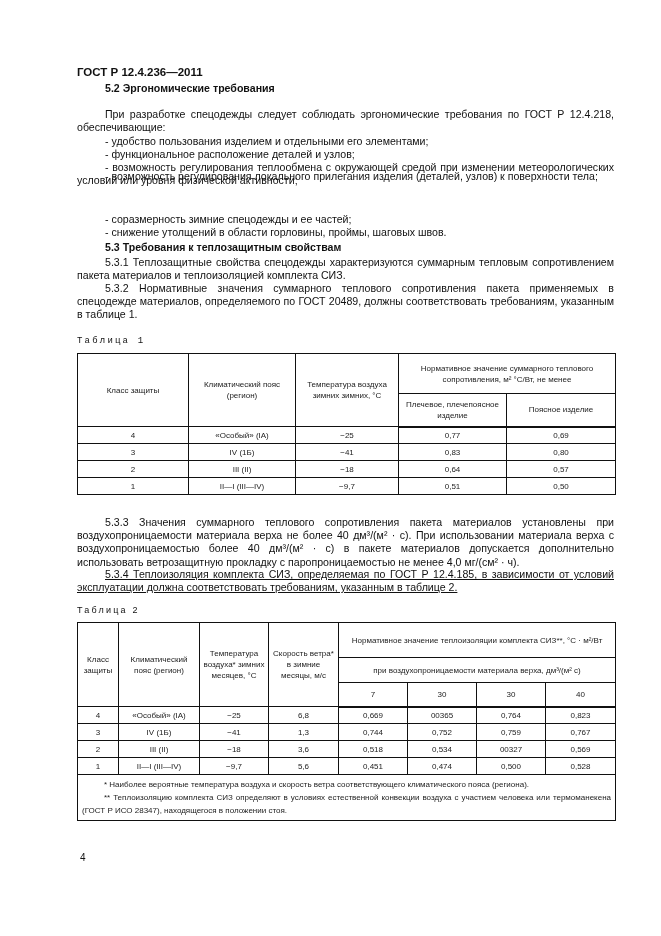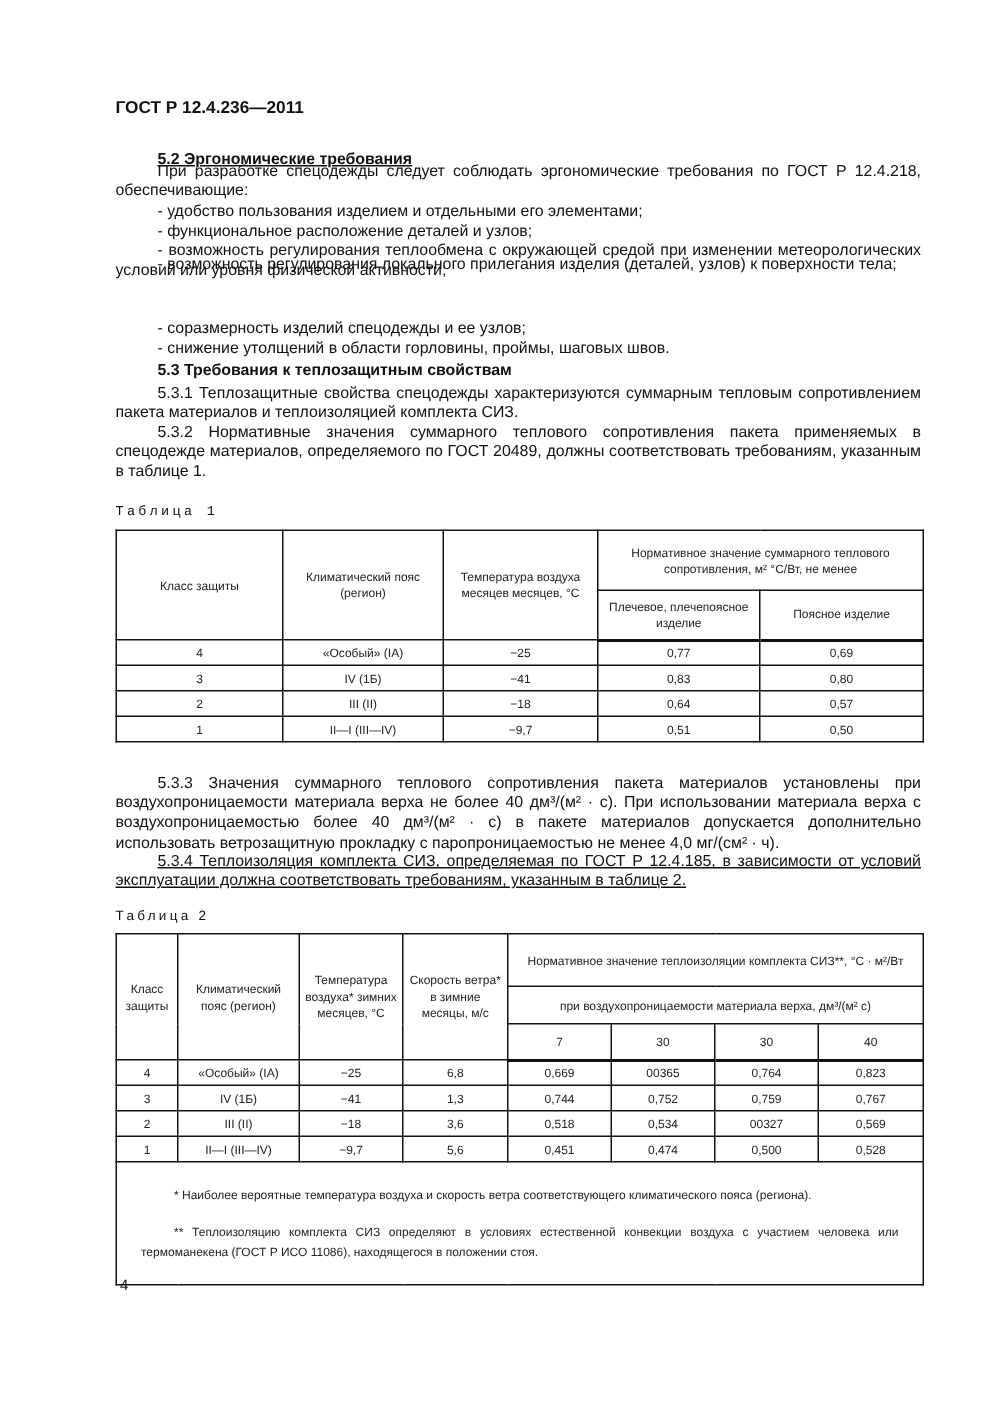--- a/index.html
+++ b/index.html
@@ -24,7 +24,7 @@
 
 <div class="abs hdr">ГОСТ Р 12.4.236—2011</div>
 
-<div class="abs txt ind sec" style="top:100px;text-decoration:underline;">5.2 Эргономические требования</div>
+<div class="abs txt ind sec" style="top:82px;">5.2 Эргономические требования</div>
 <div class="abs txt ind" style="top:108px;">При разработке спецодежды следует соблюдать эргономические требования по ГОСТ Р 12.4.218, обеспечивающие:</div>
 <div class="abs txt ind" style="top:135px;">- удобство пользования изделием и отдельными его элементами;</div>
 <div class="abs txt ind" style="top:148px;">- функциональное расположение деталей и узлов;</div>

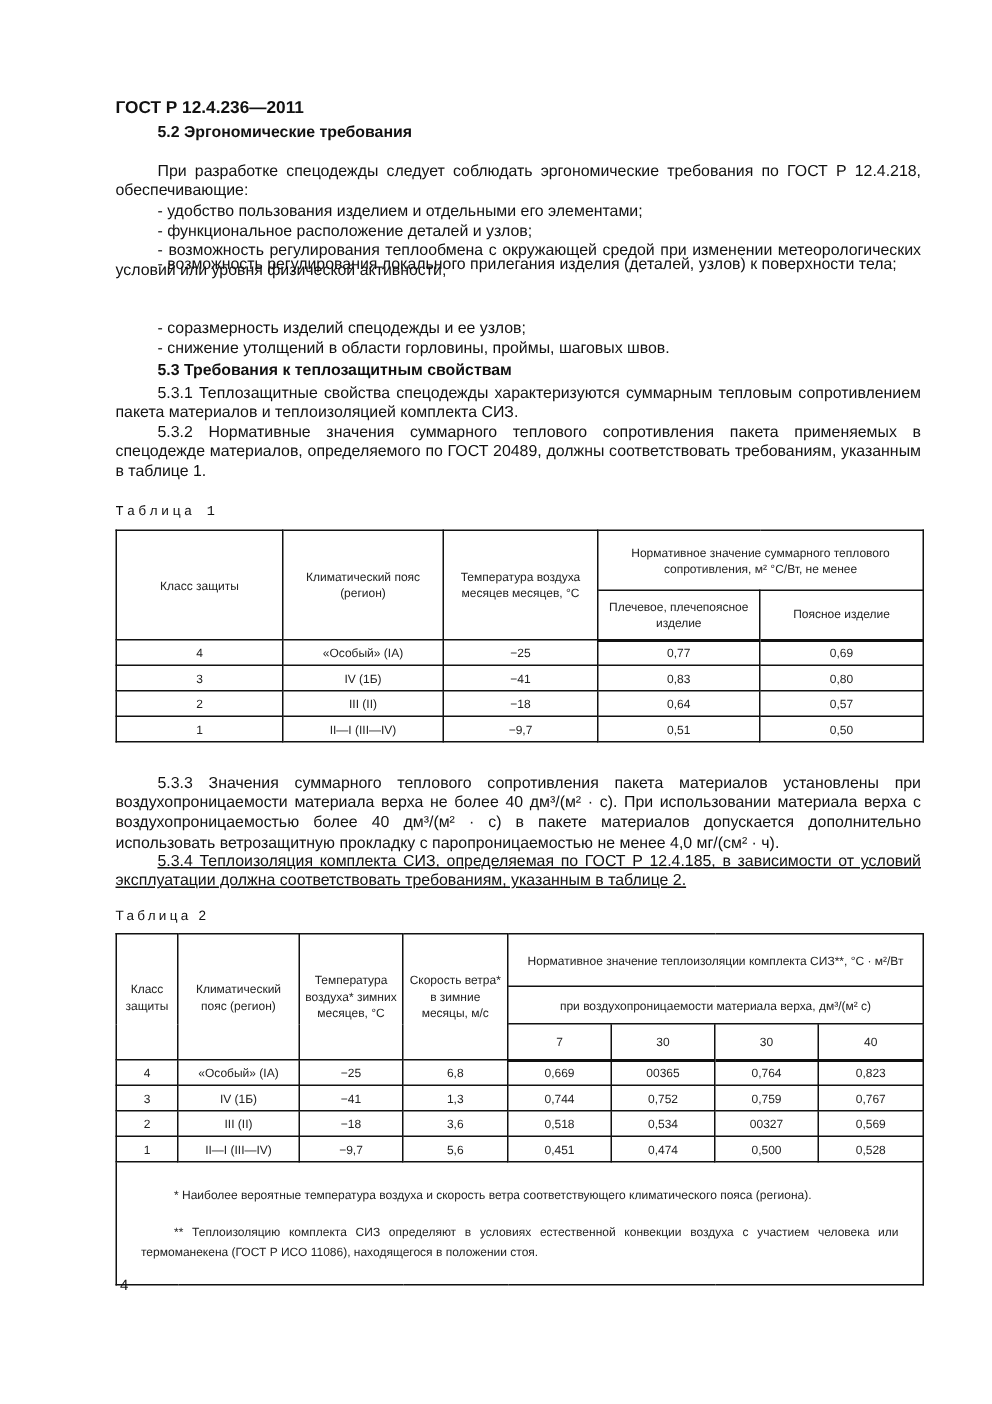--- a/index.html
+++ b/index.html
@@ -30,7 +30,7 @@
 <div class="abs txt ind" style="top:148px;">- функциональное расположение деталей и узлов;</div>
 <div class="abs txt ind" style="top:161px;">- возможность регулирования теплообмена с окружающей средой при изменении метеорологических условий или уровня физической активности;</div>
 <div class="abs txt ind" style="top:170px;">- возможность регулирования локального прилегания изделия (деталей, узлов) к поверхности тела;</div>
-<div class="abs txt ind" style="top:213px;">- соразмерность изделий спецодежды и ее узлов;</div>
+<div class="abs txt ind" style="top:213px;">- соразмерность зимние спецодежды и ее частей;</div>
 <div class="abs txt ind" style="top:226px;">- снижение утолщений в области горловины, проймы, шаговых швов.</div>
 
 <div class="abs txt ind sec" style="top:241px;">5.3 Требования к теплозащитным свойствам</div>

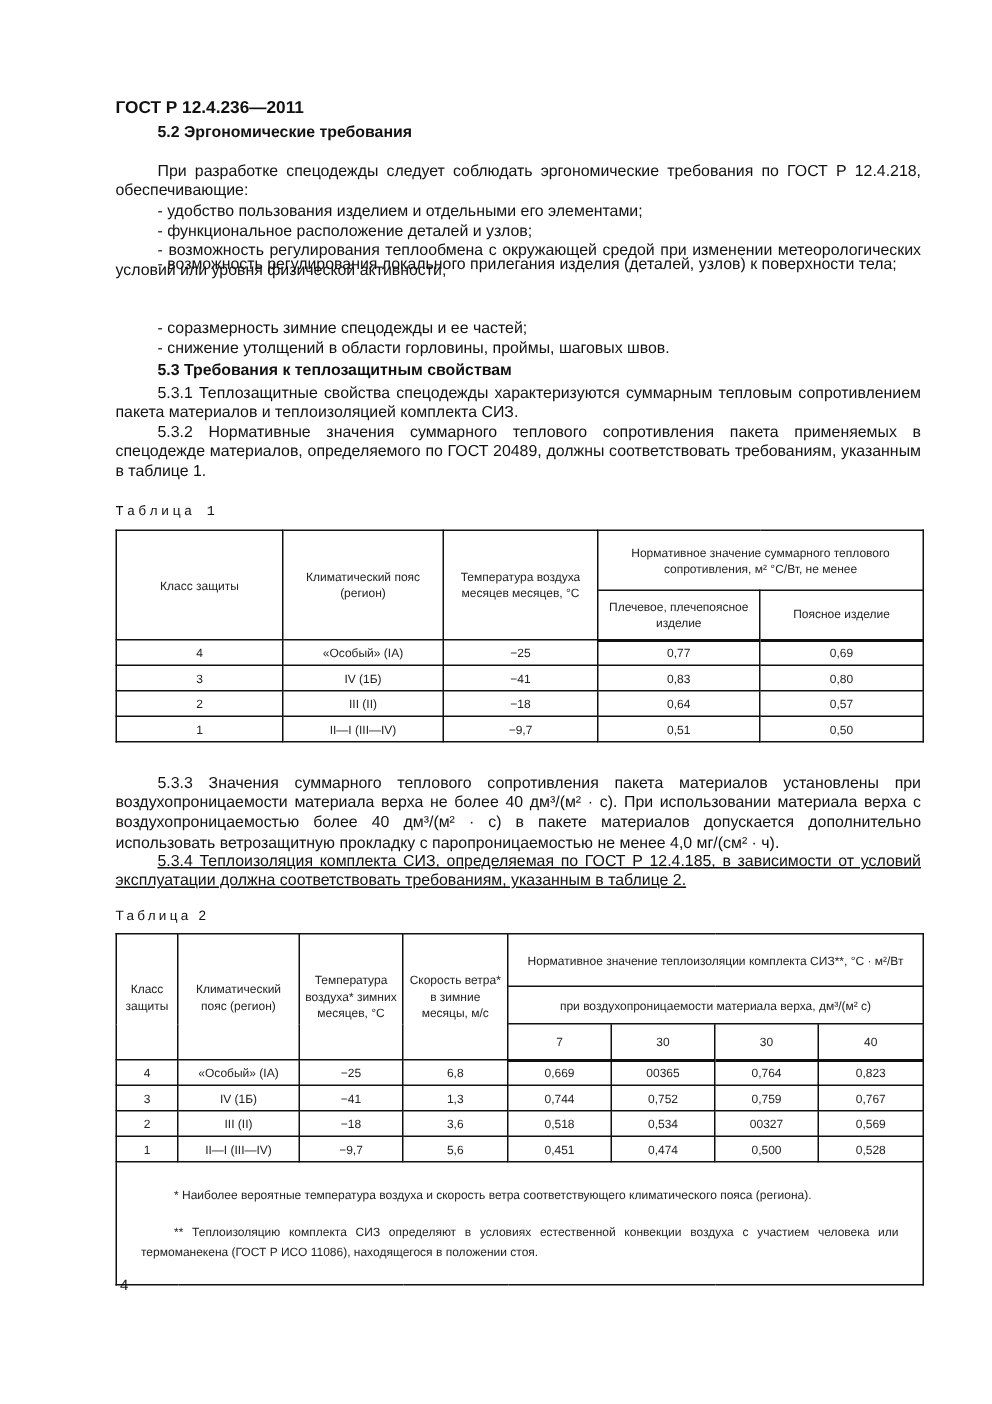--- a/index.html
+++ b/index.html
@@ -51,7 +51,7 @@
       <tr style="height:40px;">
     <td rowspan="2">Класс защиты</td>
     <td rowspan="2">Климатический пояс (регион)</td>
-    <td rowspan="2">Температура воздуха месяцев месяцев, °С</td>
+    <td rowspan="2">Температура воздуха зимних зимних, °С</td>
     <td colspan="2">Нормативное значение суммарного теплового сопротивления, м²  °С/Вт, не менее</td>
   </tr>
   <tr class="last-head" style="height:33px;">

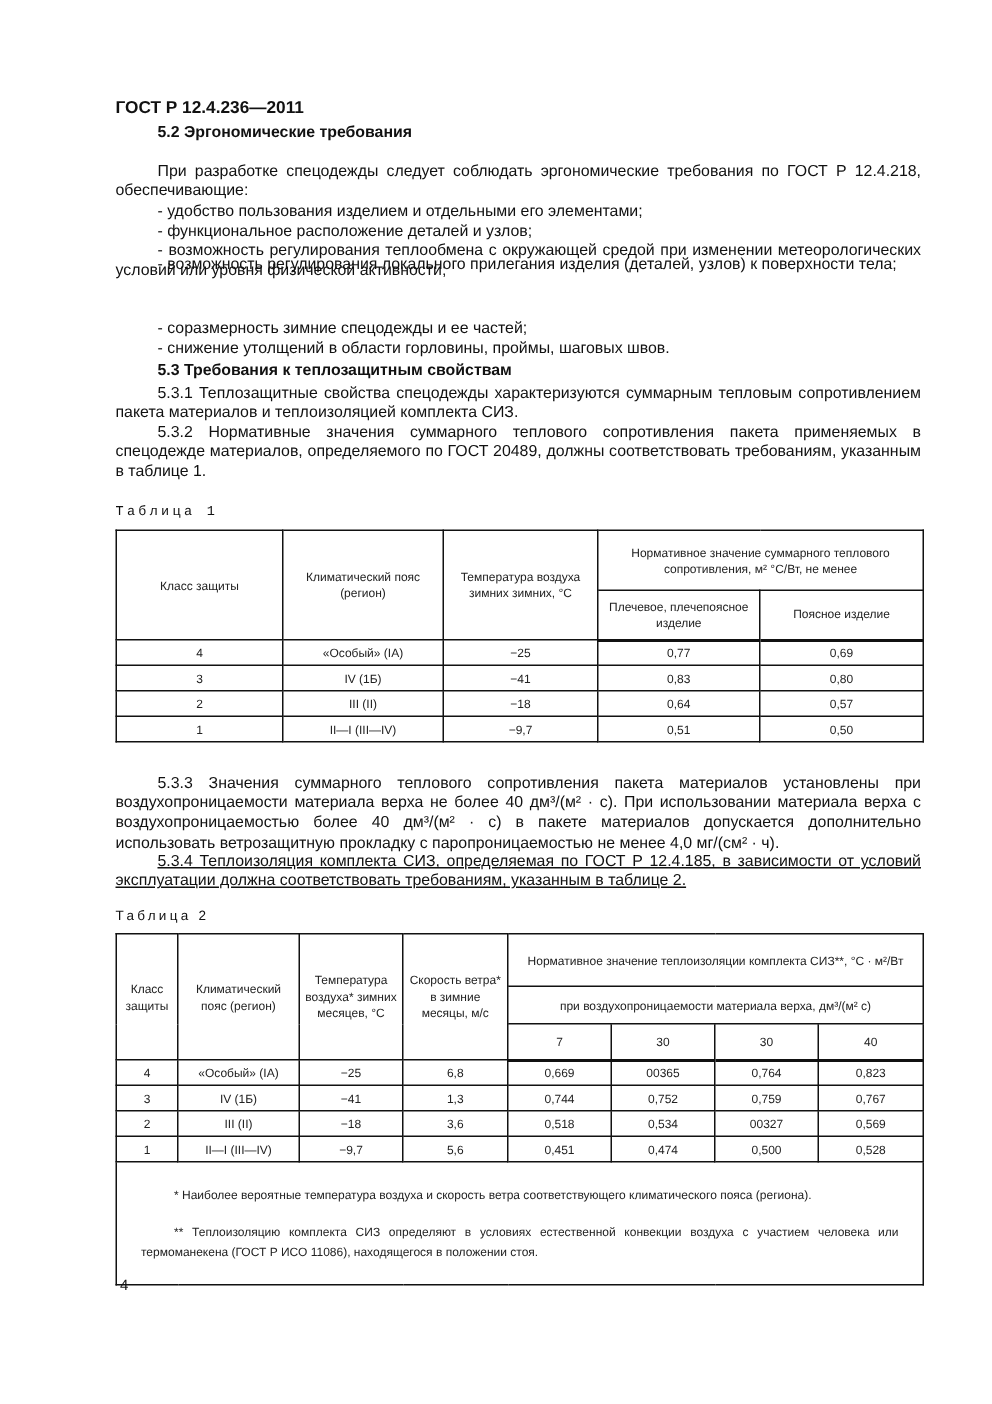--- a/index.html
+++ b/index.html
@@ -16,7 +16,7 @@
   tr.last-head td { border-bottom: 2px solid #111; }
   .t2 td { font-size: 8px; }
   .foot { text-align: justify; padding: 3px 4px; line-height: 13px; font-size: 8.4px; }
-  .foot p { margin: 12px; text-indent: 22px; }
+  .foot p { margin: 0; text-indent: 22px; }
   .pgnum { left: 80px; top: 852px; font-size: 10px; }
 </style>
 </head>

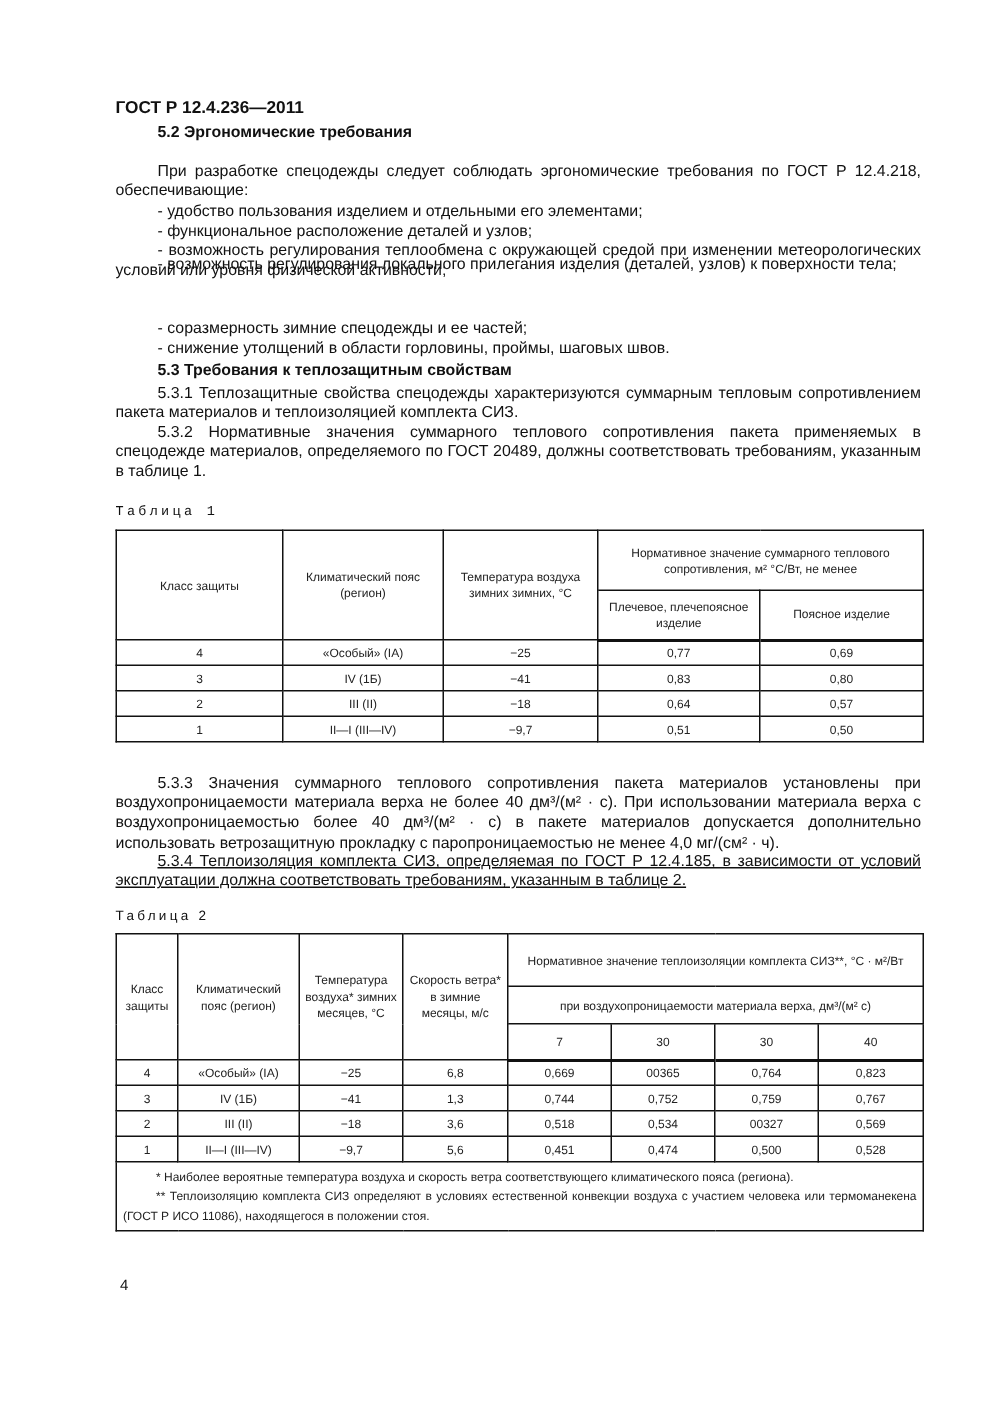--- a/index.html
+++ b/index.html
@@ -165,7 +165,7 @@
   <tr>
     <td colspan="8" class="foot">
       <p>* Наиболее вероятные температура воздуха и скорость ветра соответствующего климатического пояса (региона).</p>
-      <p>** Теплоизоляцию комплекта СИЗ определяют в условиях естественной конвекции воздуха с участием человека или термоманекена (ГОСТ Р ИСО 11086), находящегося в положении стоя.</p>
+      <p>** Теплоизоляцию комплекта СИЗ определяют в условиях естественной конвекции воздуха с участием человека или термоманекена (ГОСТ Р ИСО 28347), находящегося в положении стоя.</p>
     </td>
   </tr>
 </tbody>

